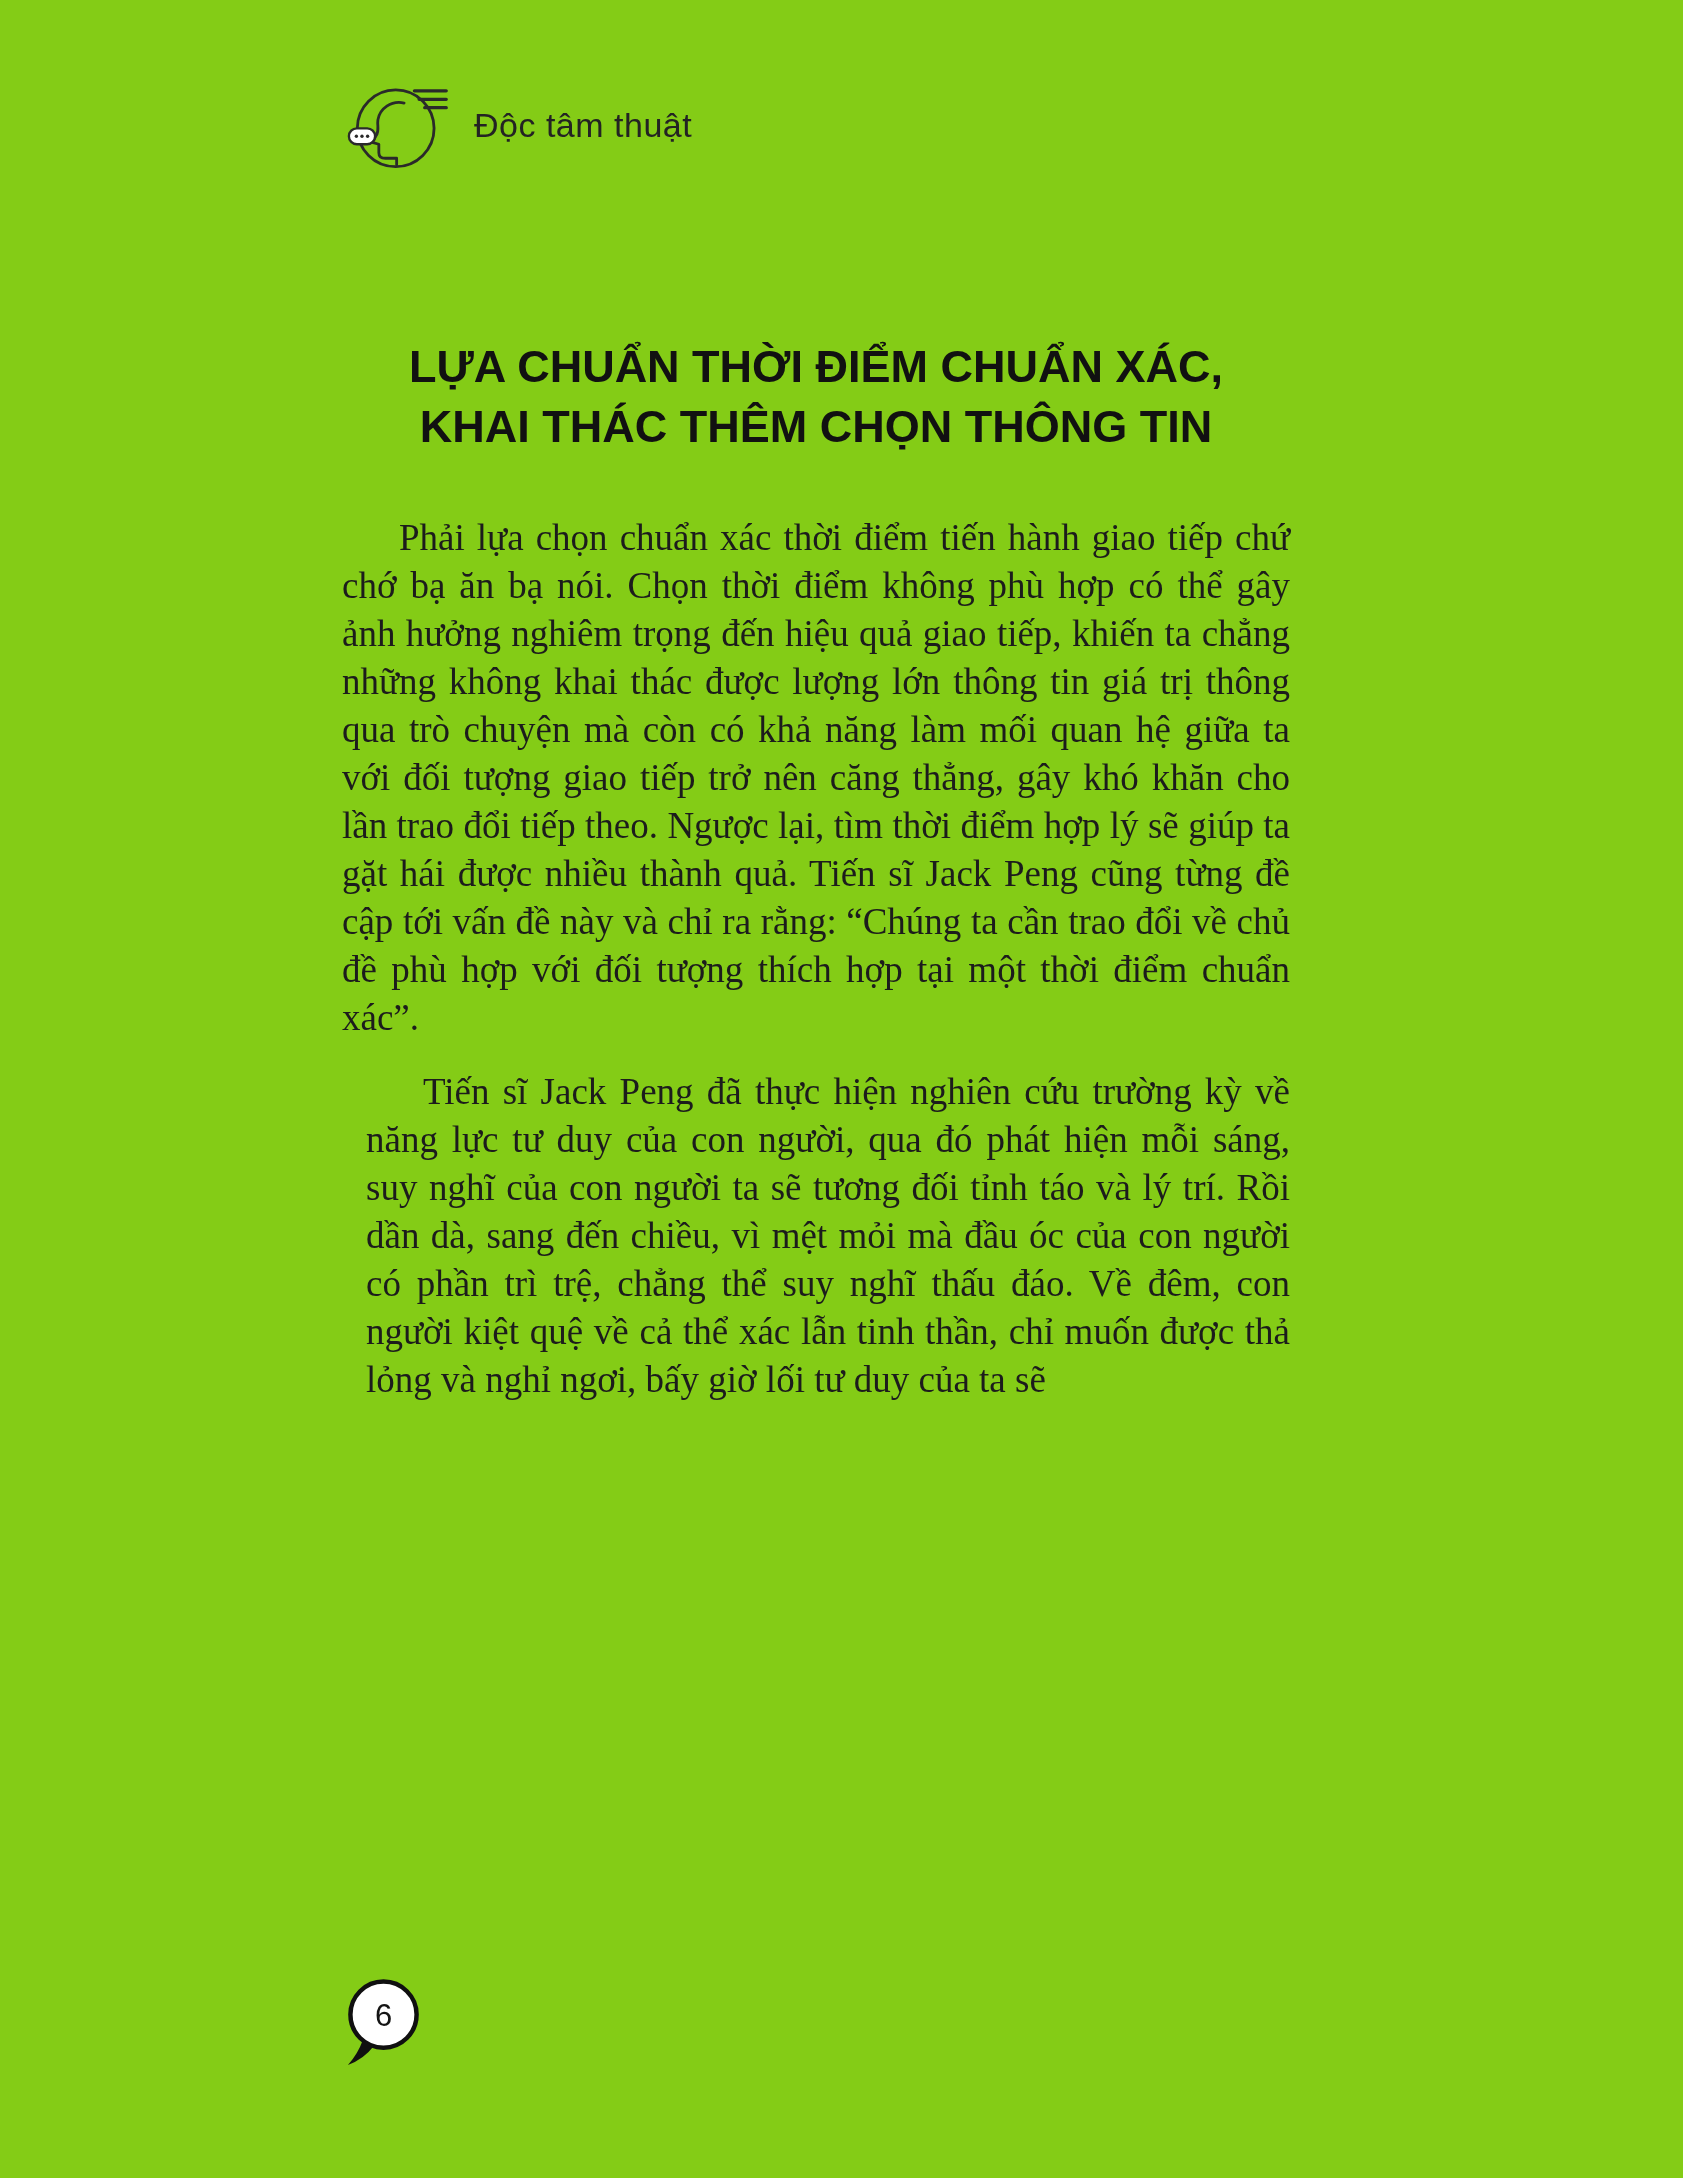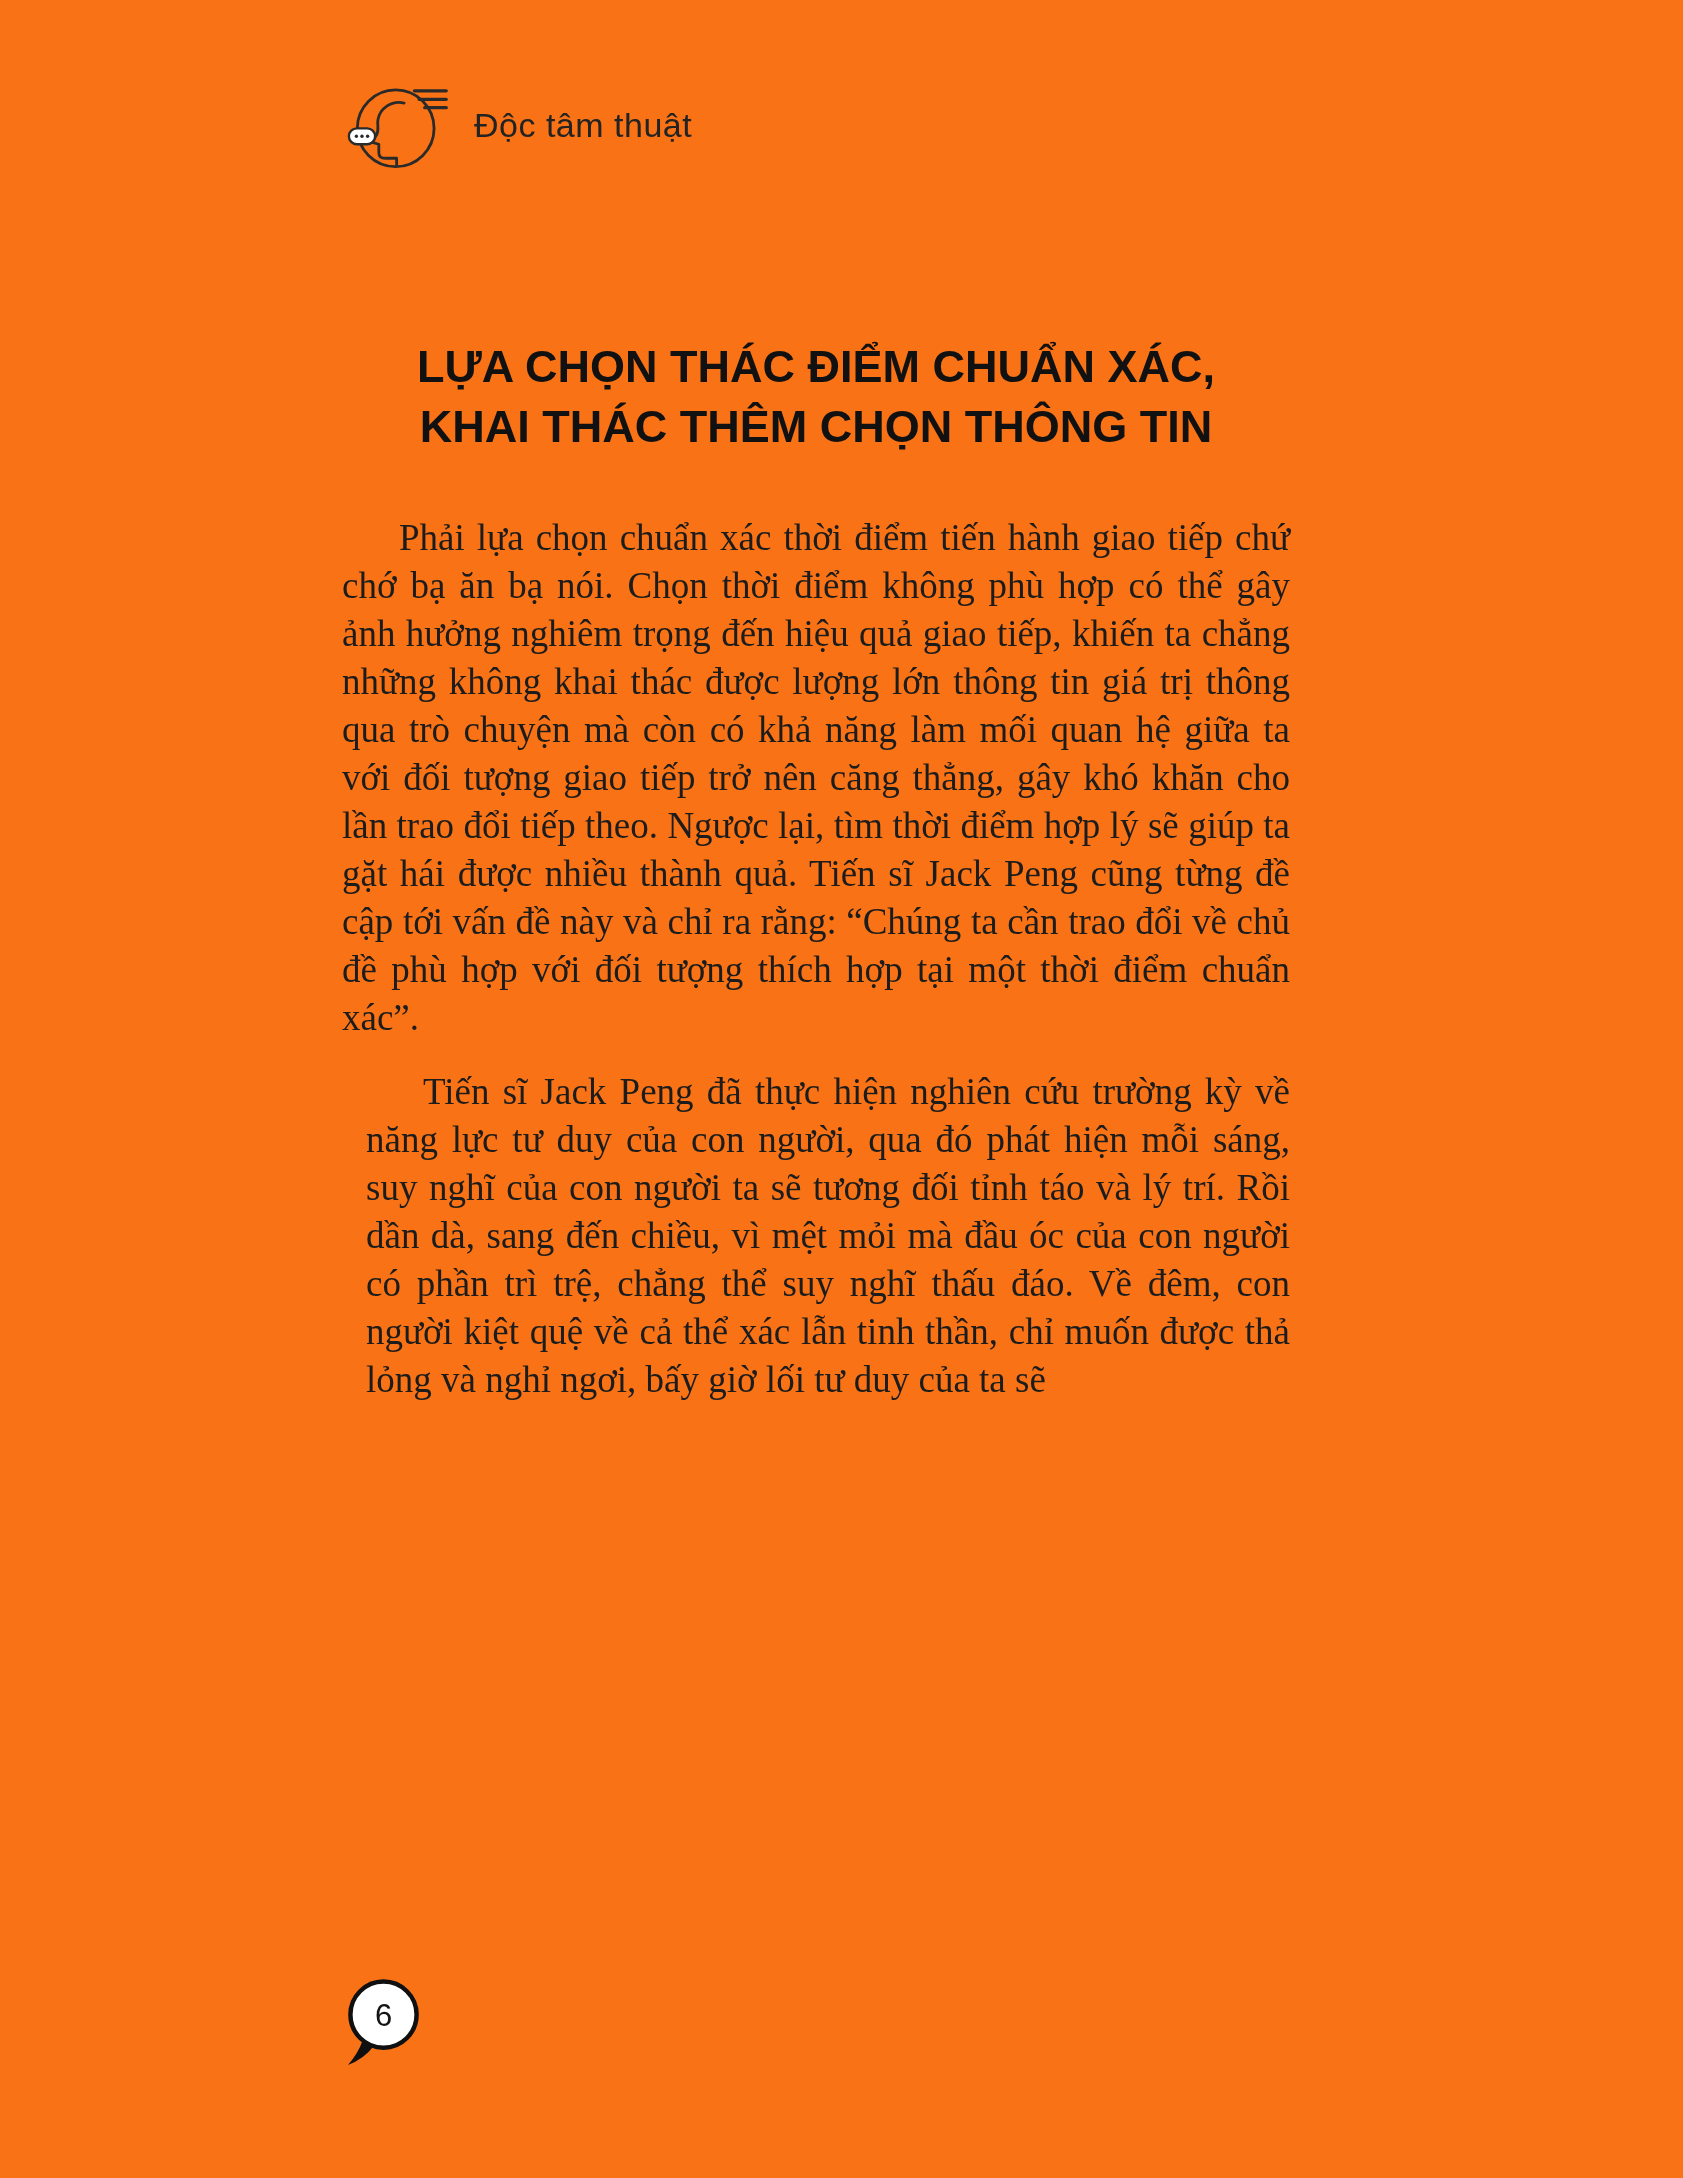--- a/index.html
+++ b/index.html
@@ -12,7 +12,7 @@
     position: relative;
     width: 1683px;
     height: 2178px;
-    background: #f97316;
+    background: #84cc16;
     overflow: hidden;
     font-family: "Liberation Serif", serif;
     color: #1c1c1c;

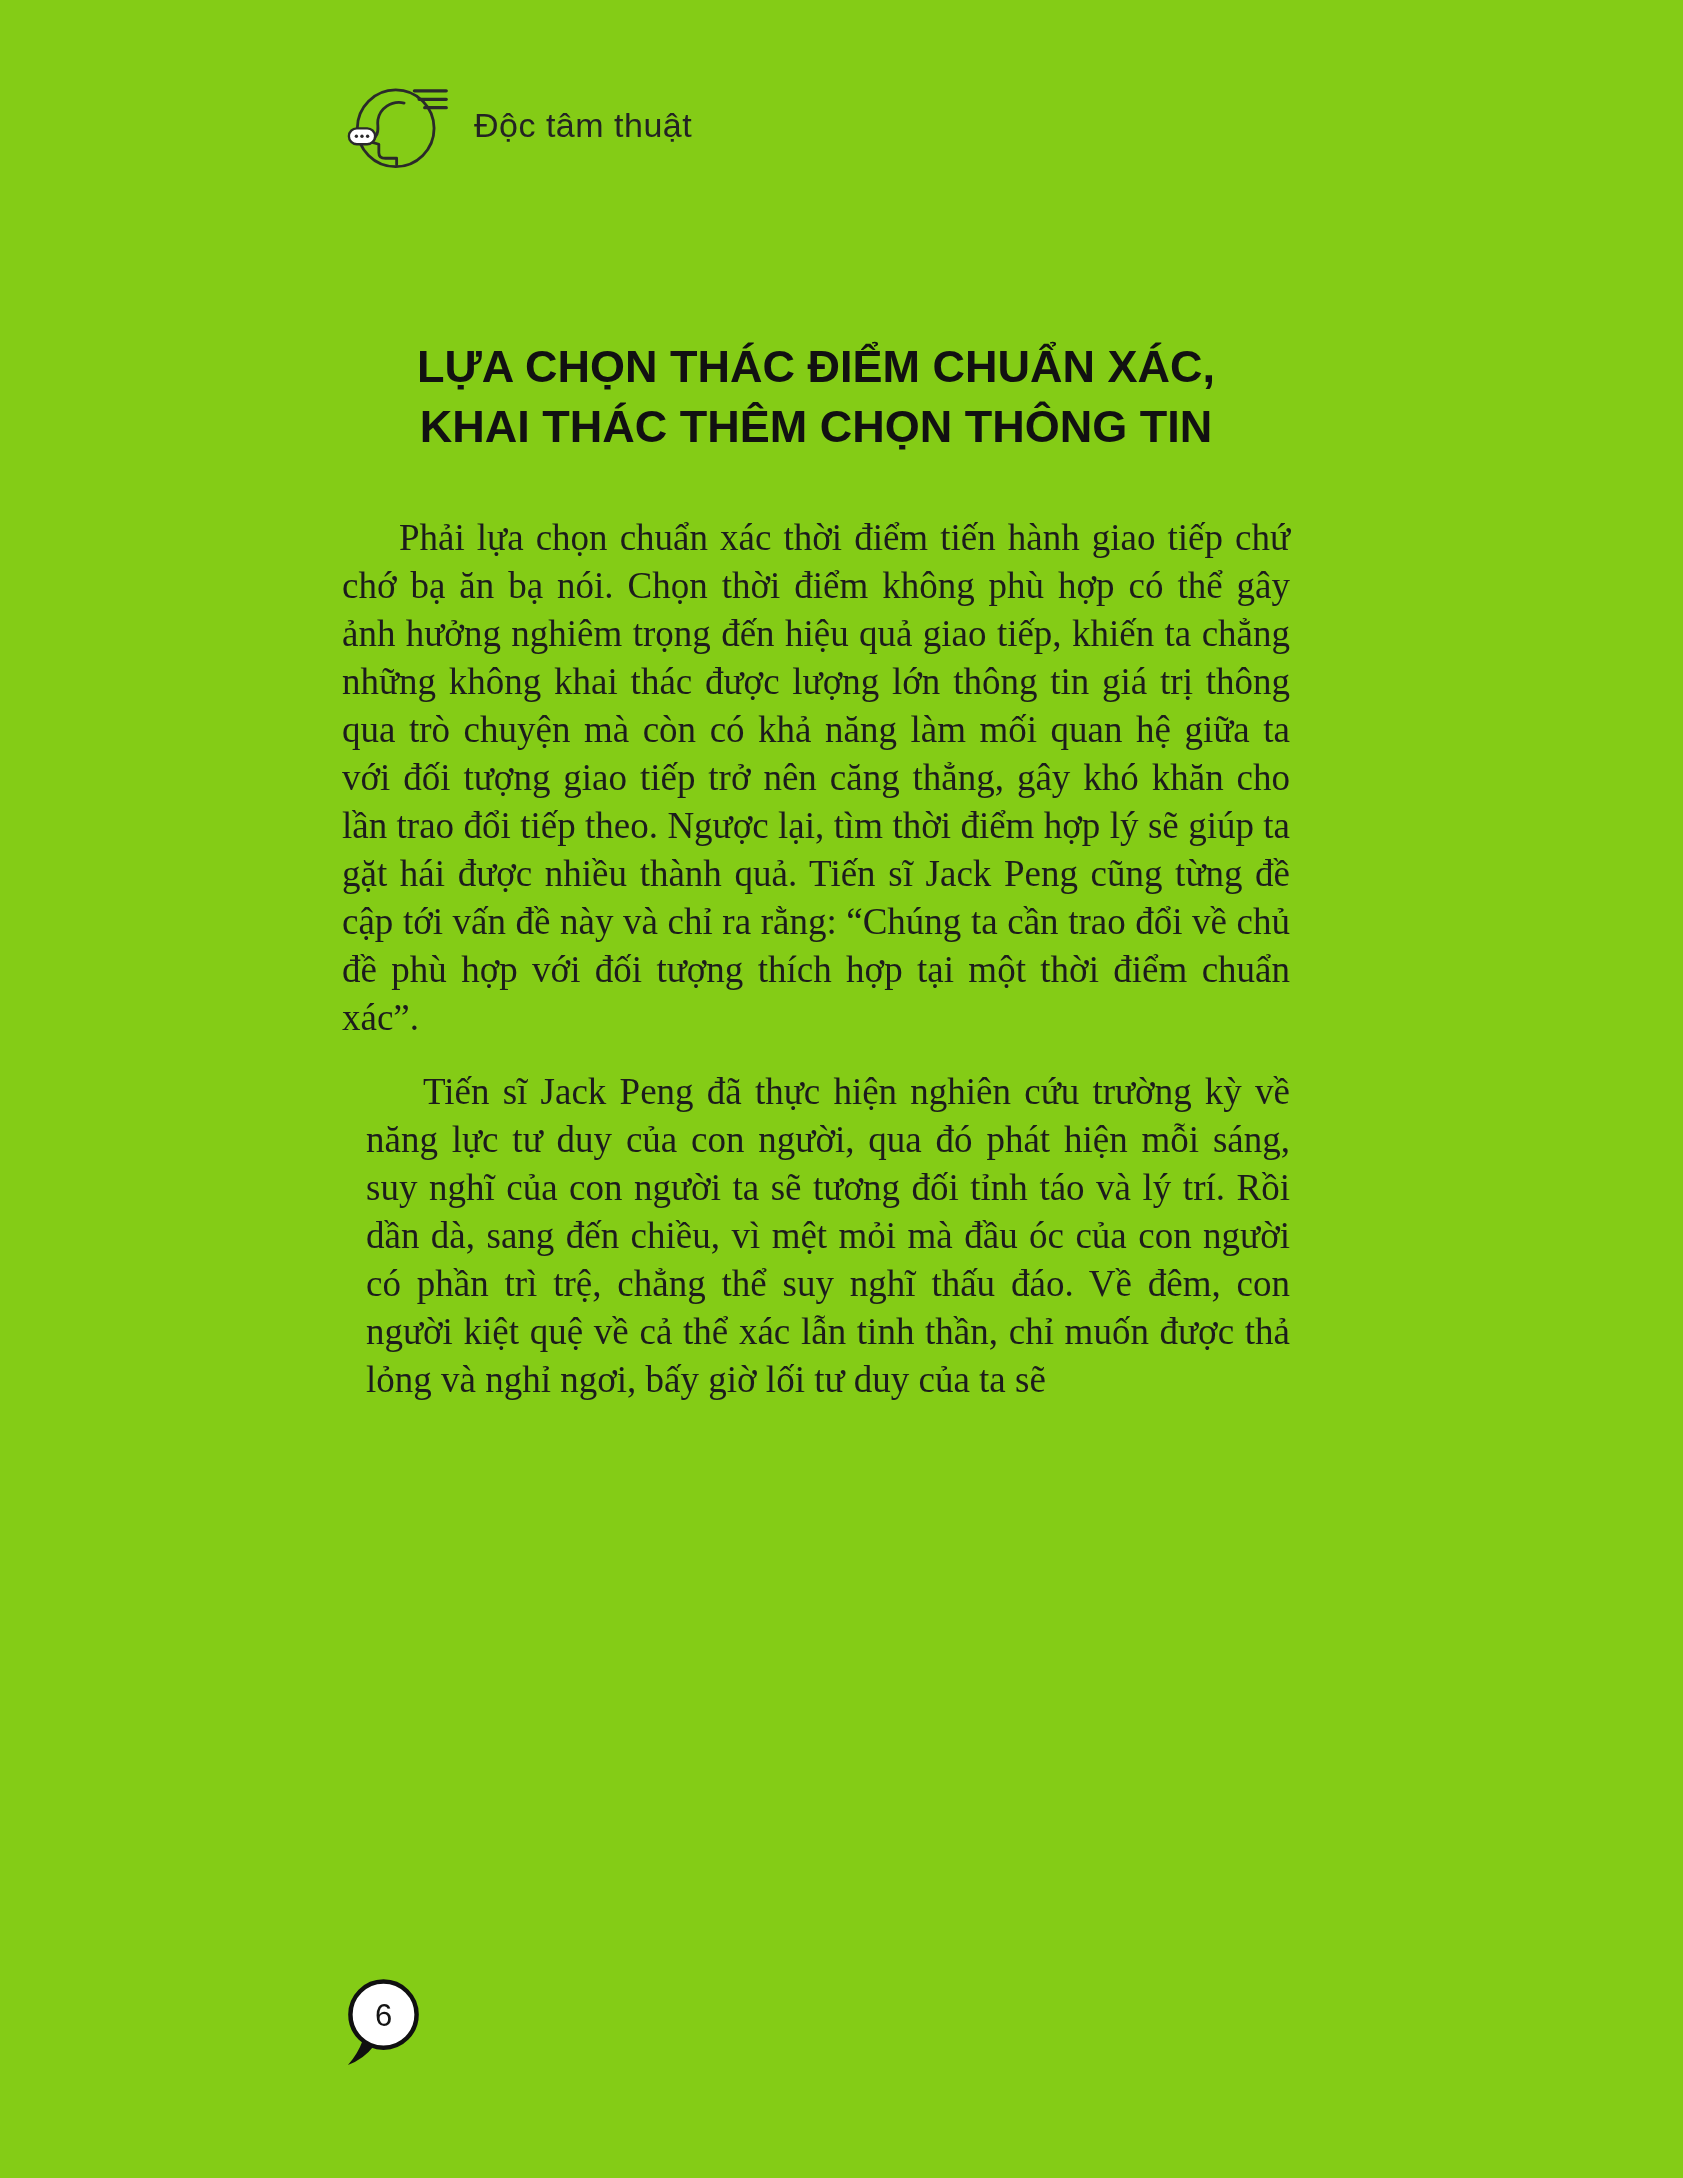--- a/index.html
+++ b/index.html
@@ -117,7 +117,7 @@
 
   <main class="content">
     <h1 class="chapter-title">
-      <span class="title-line">LỰA CHỌN THÁC ĐIỂM CHUẨN XÁC,</span>
+      <span class="title-line">LỰA CHUẨN THỜI ĐIỂM CHUẨN XÁC,</span>
       <span class="title-line">KHAI THÁC THÊM CHỌN THÔNG TIN</span>
     </h1>
 

